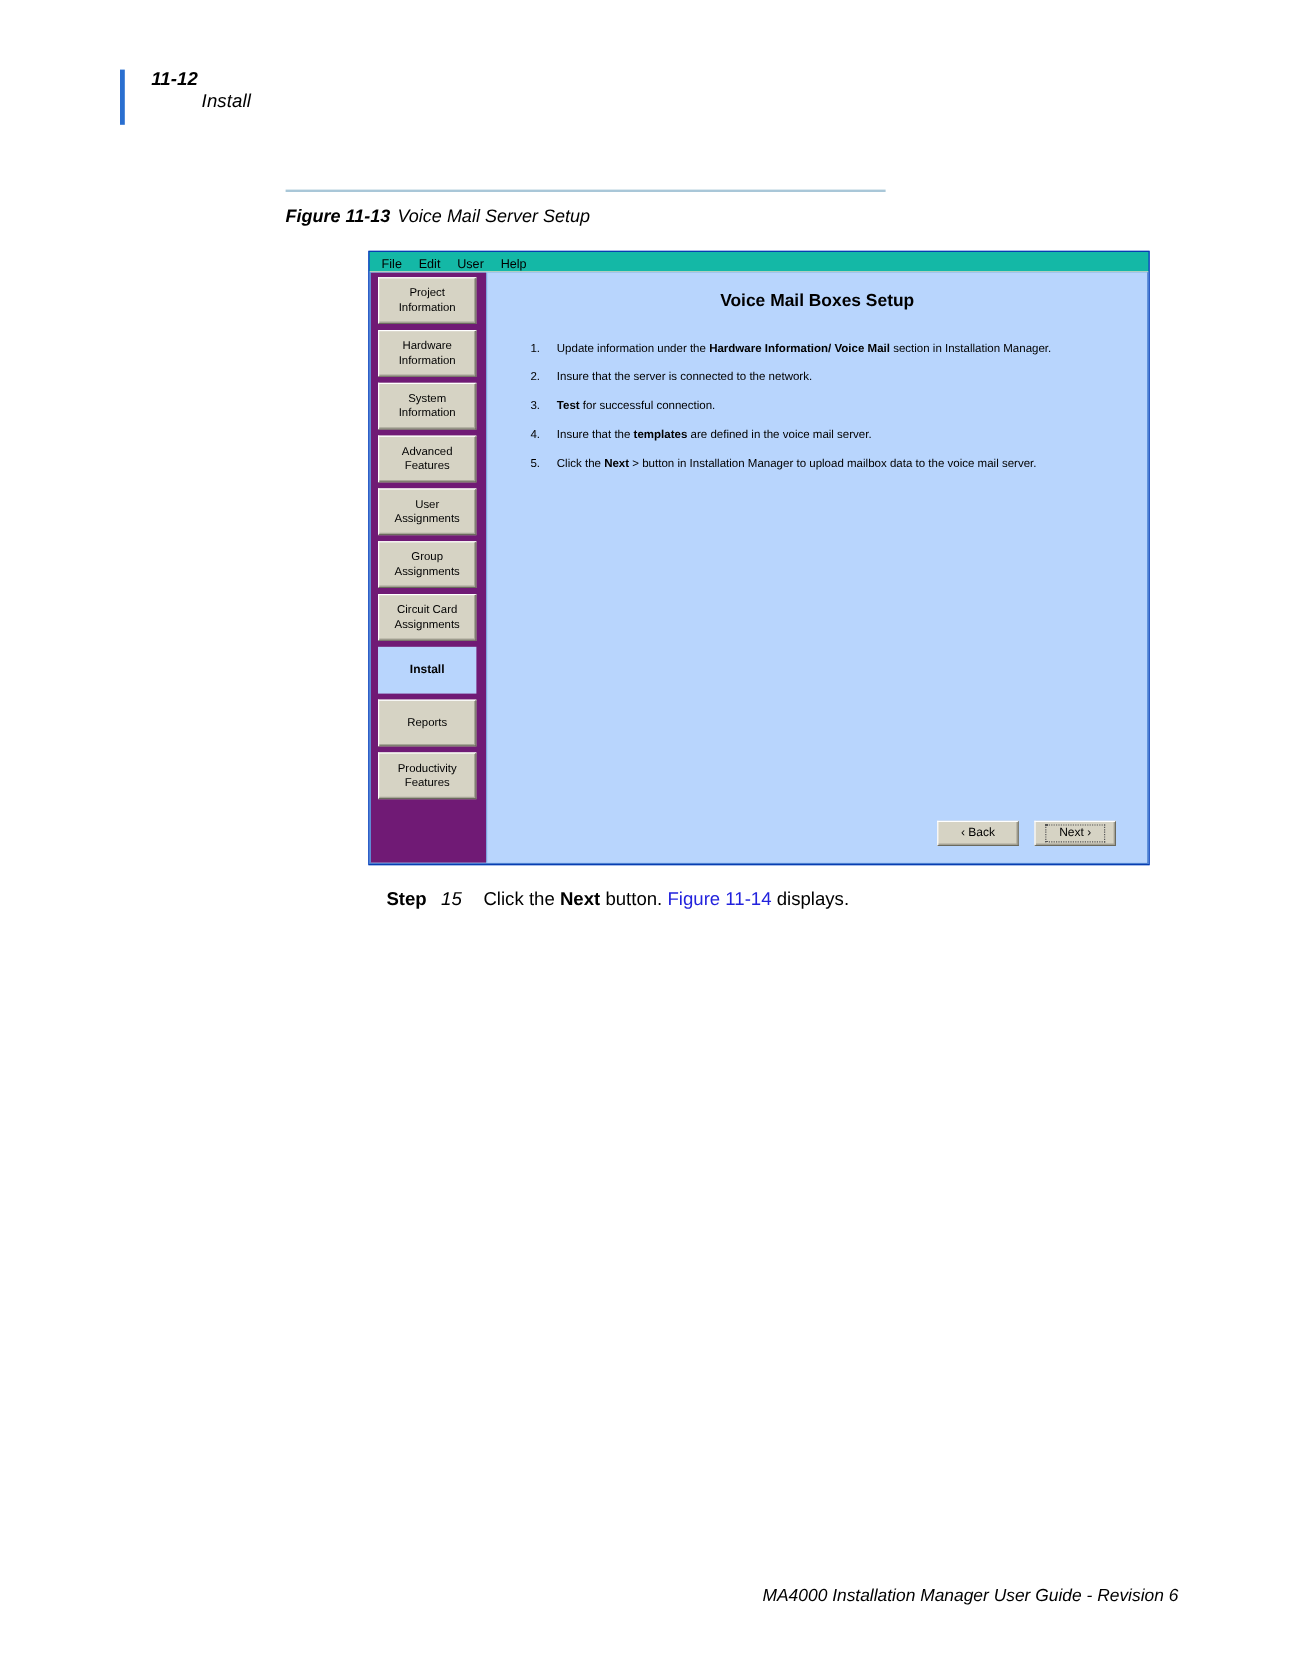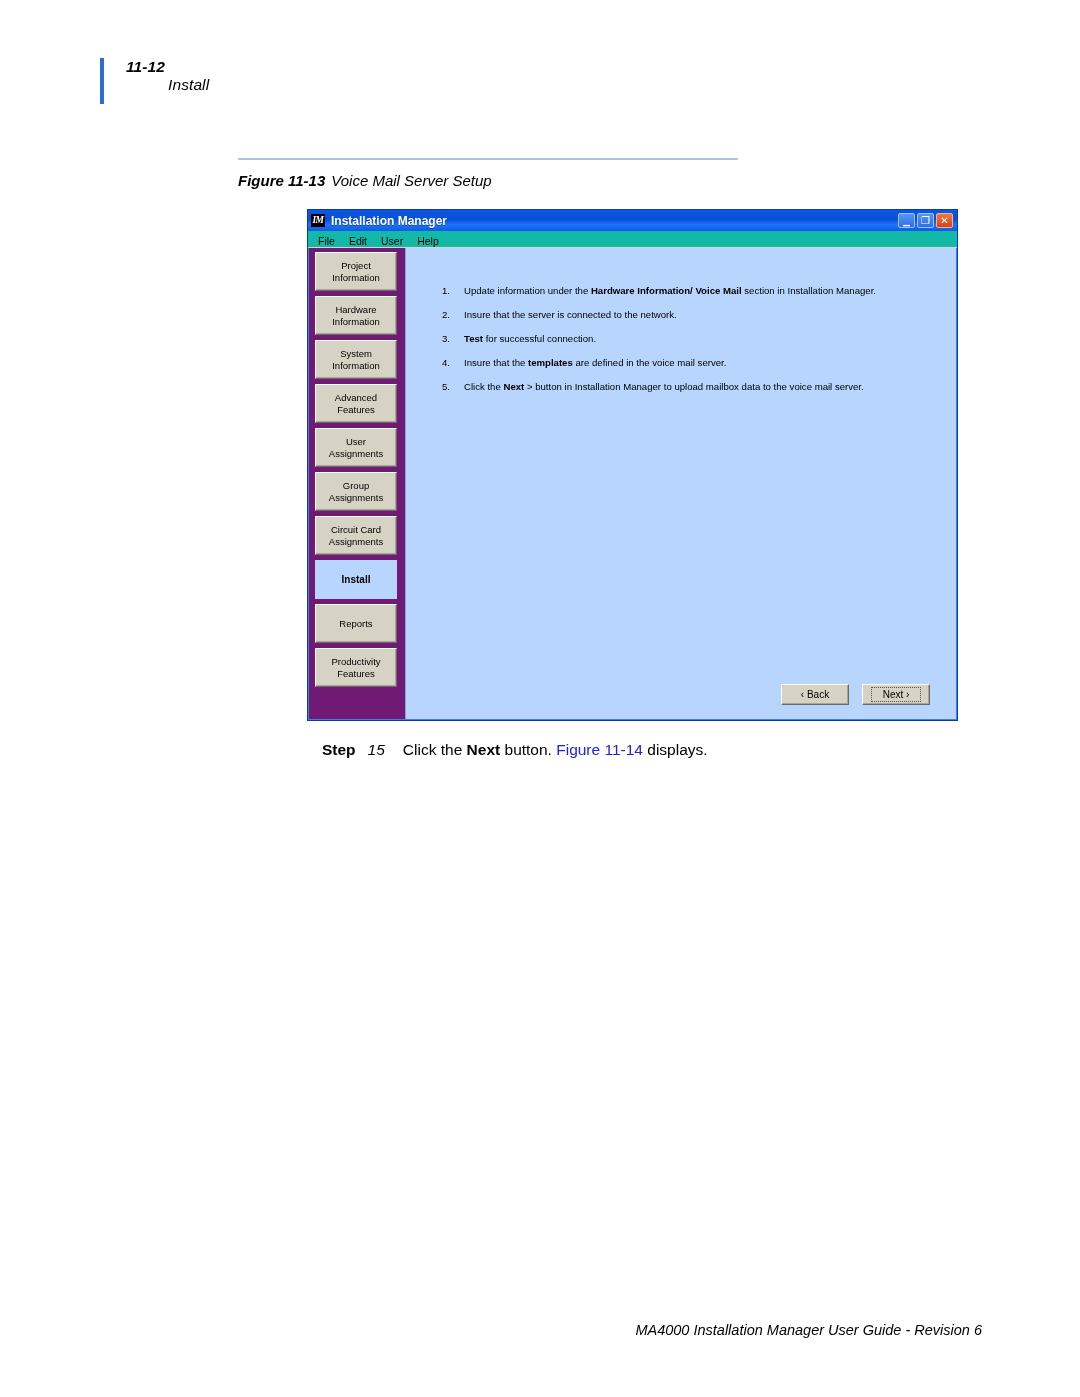--- a/index.html
+++ b/index.html
@@ -344,21 +344,6 @@
 
 <div class="app-window">
 
-  <div class="titlebar">
-    <div class="app-logo">IM</div>
-    <div class="titlebar-text">Installation Manager</div>
-    <div class="win-buttons">
-      <div class="win-btn min">
-          <span class="glyph">_</span>
-        </div>
-      <div class="win-btn max">
-          <span class="glyph">❐</span>
-        </div>
-      <div class="win-btn close">
-          <span class="glyph">✕</span>
-        </div>
-    </div>
-  </div>
 
   <div class="menubar">
     <span class="menu-item">File</span>

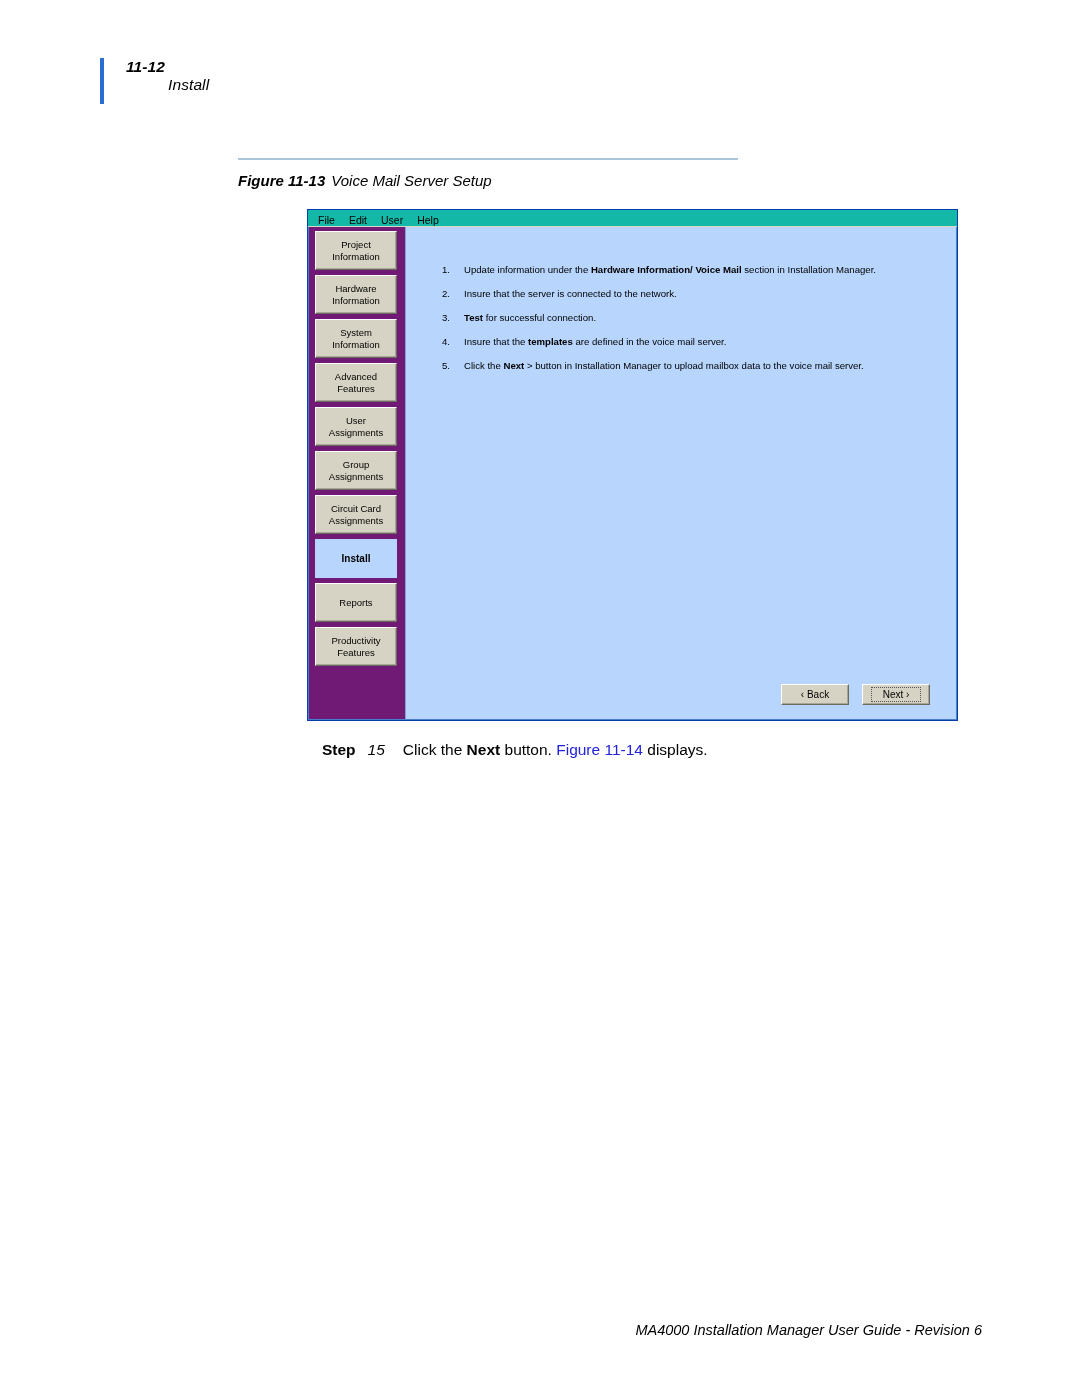--- a/index.html
+++ b/index.html
@@ -396,6 +396,7 @@
     </div>
 
     <div class="content">
+      <div class="content-title">Voice Mail Boxes Setup</div>
 
       <ul class="steps-list">
         <li>

